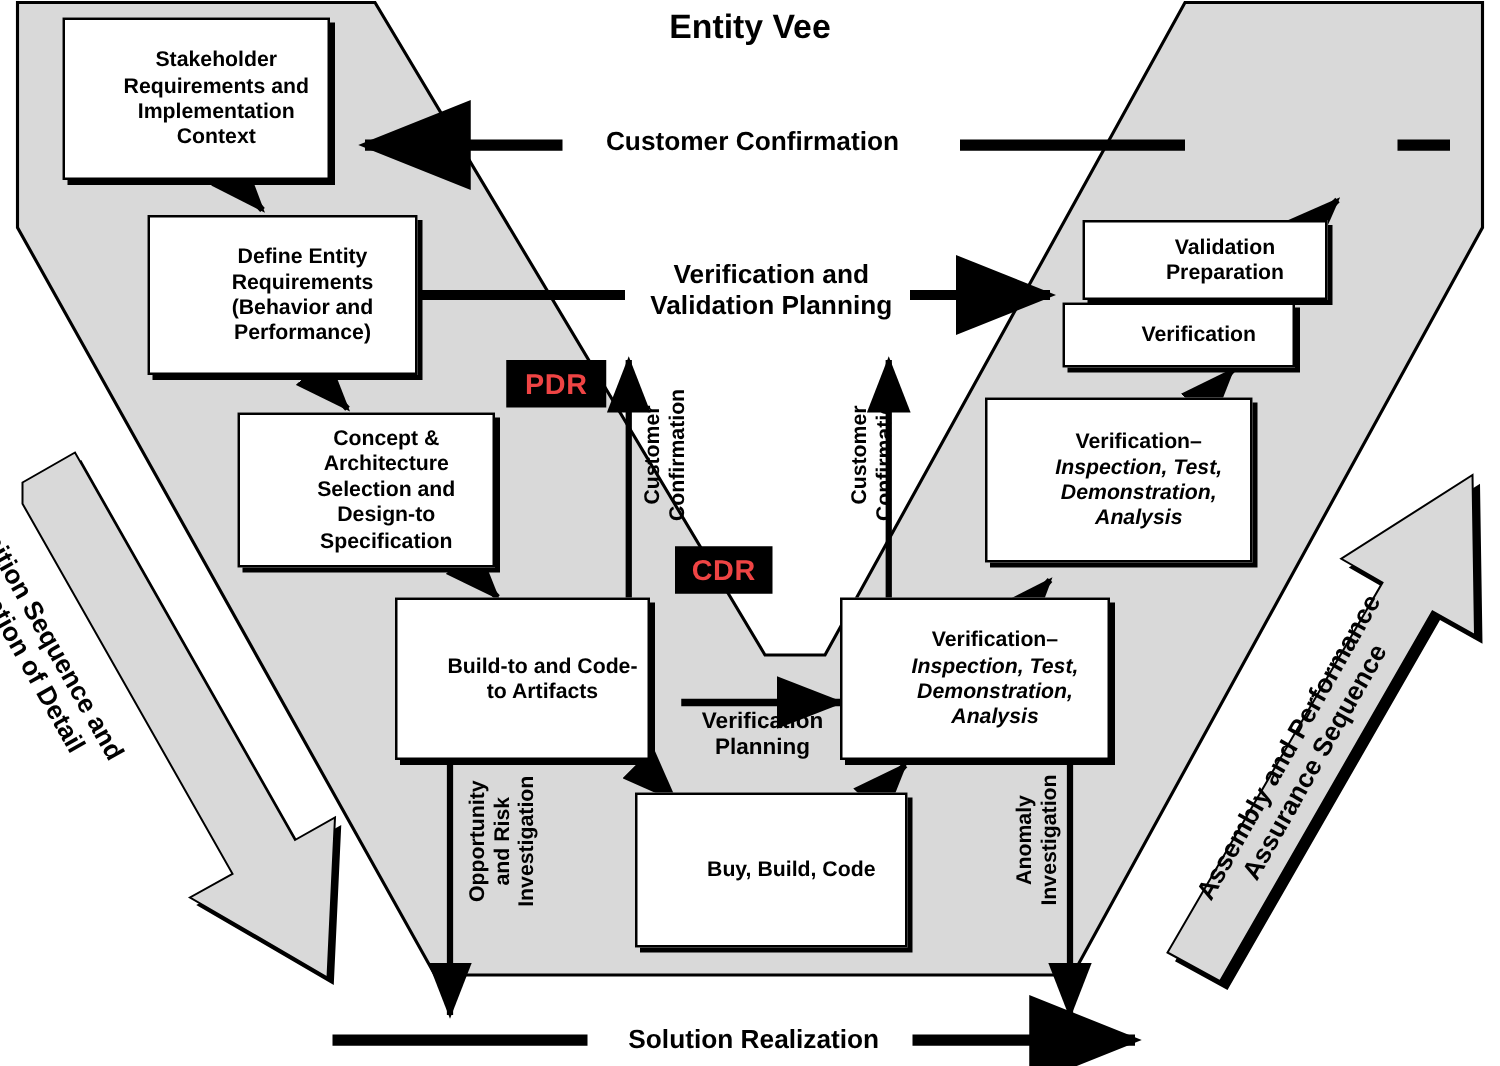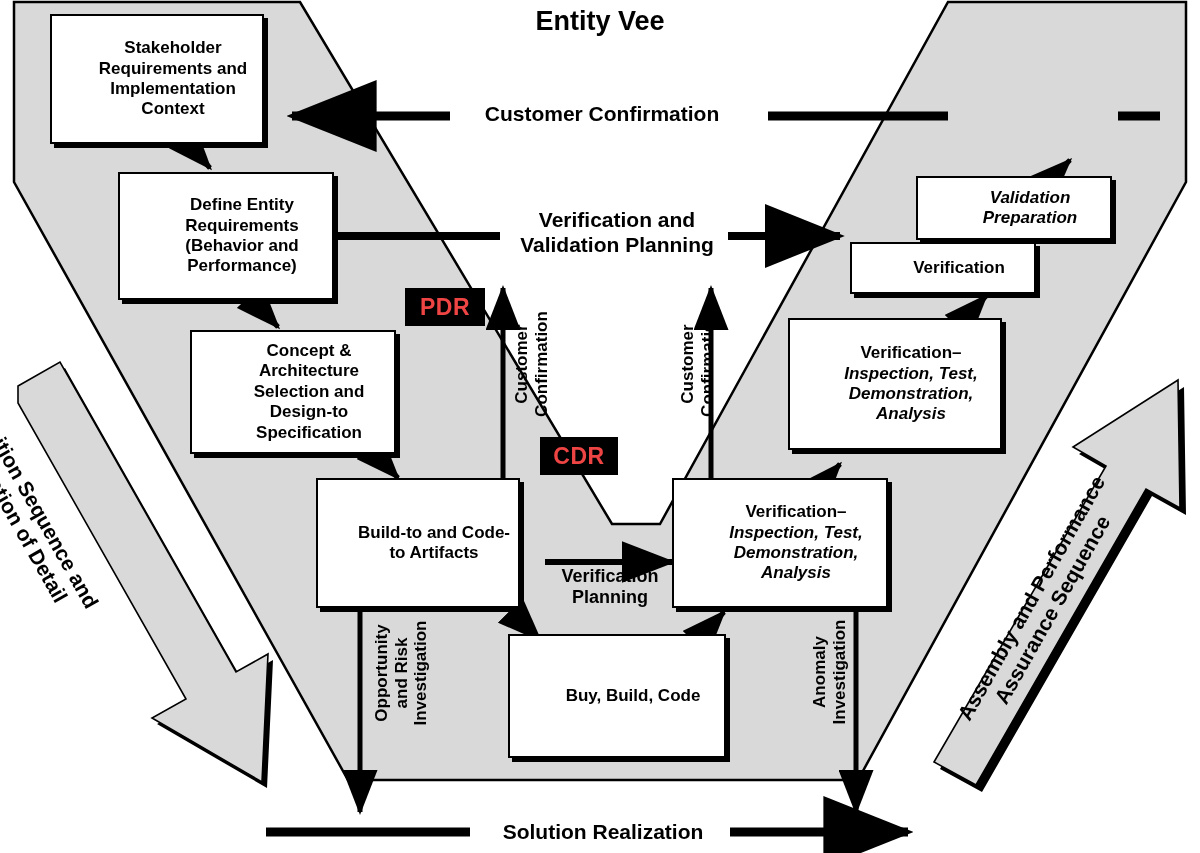--- a/index.html
+++ b/index.html
@@ -216,7 +216,7 @@
   </div>
 
 
-  <div class="pbox" style="left:916px; top:176px; width:196px; height:64px; z-index:22;font-style:italic;">
+  <div class="pbox" style="left:866px; top:176px; width:196px; height:64px; z-index:22;">
     <span>Validation
 Preparation</span>
   </div>

